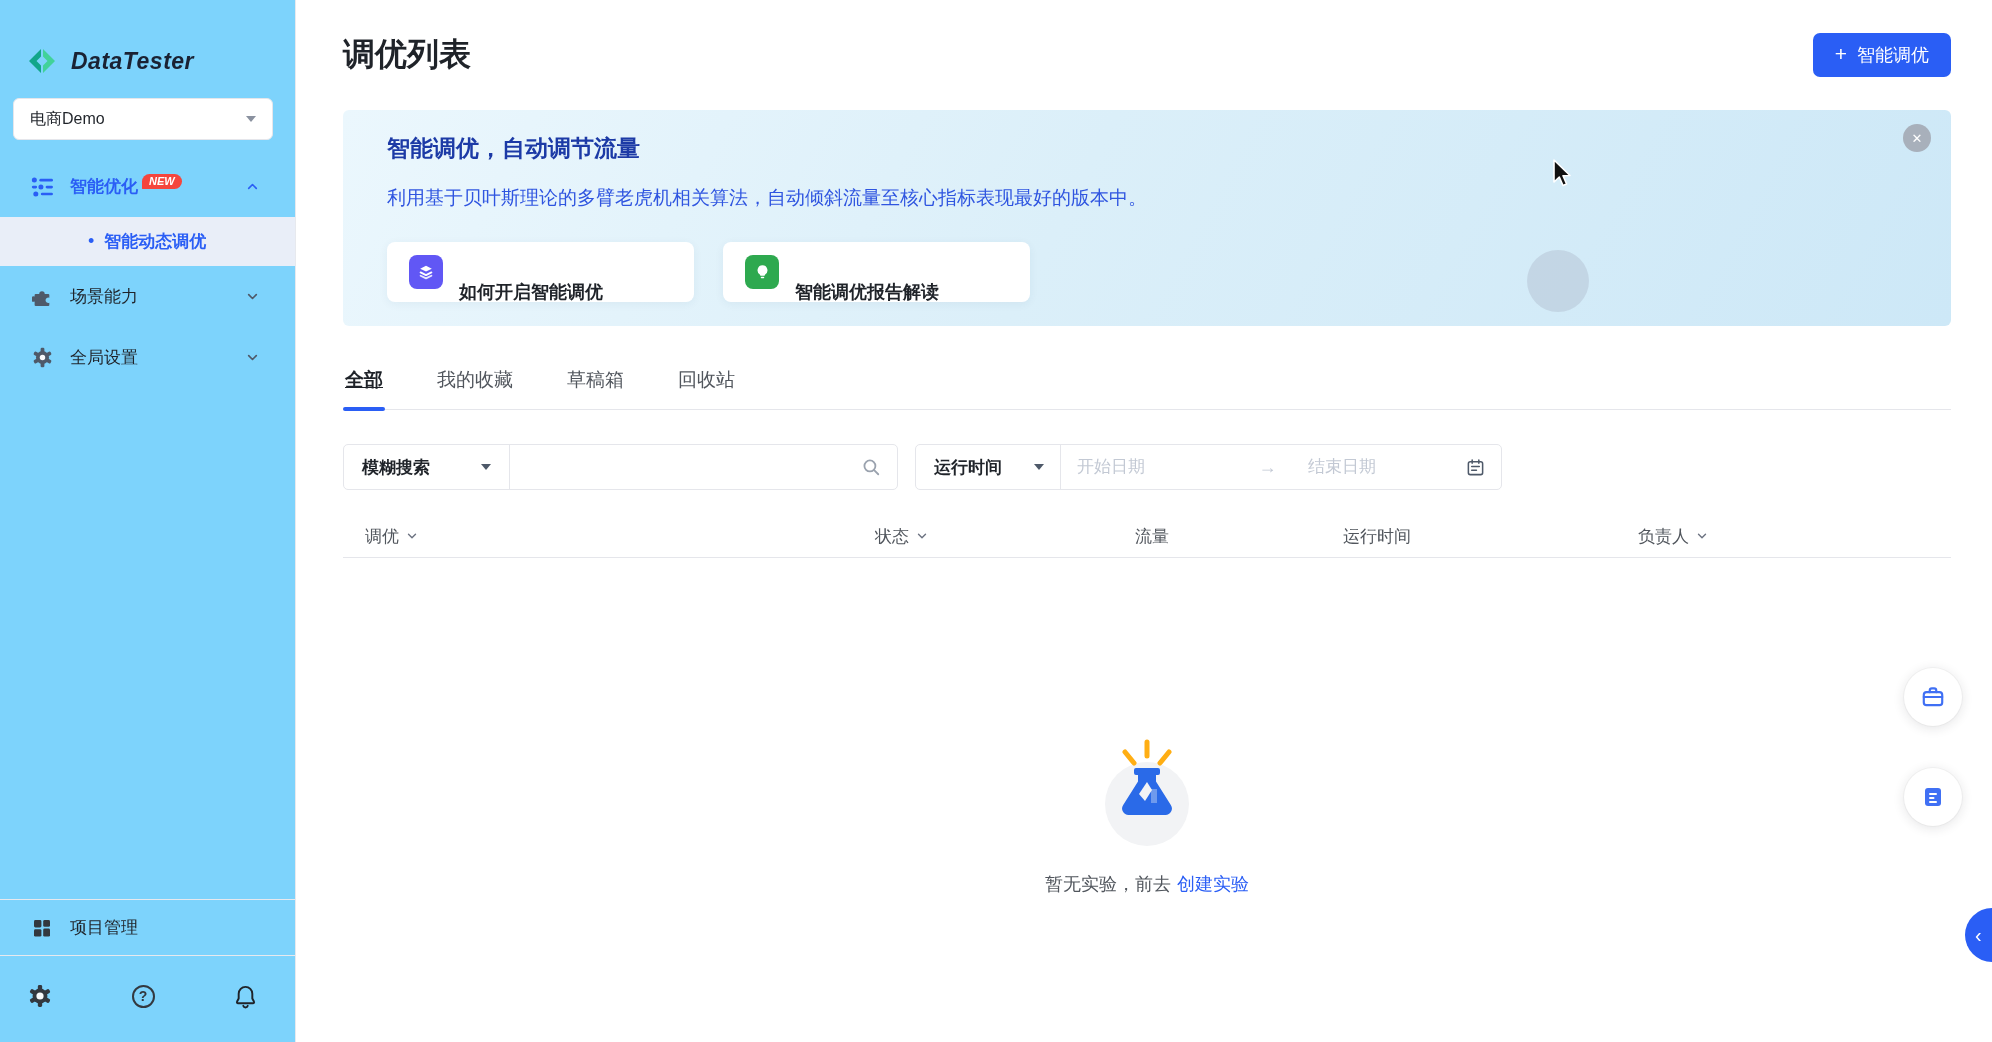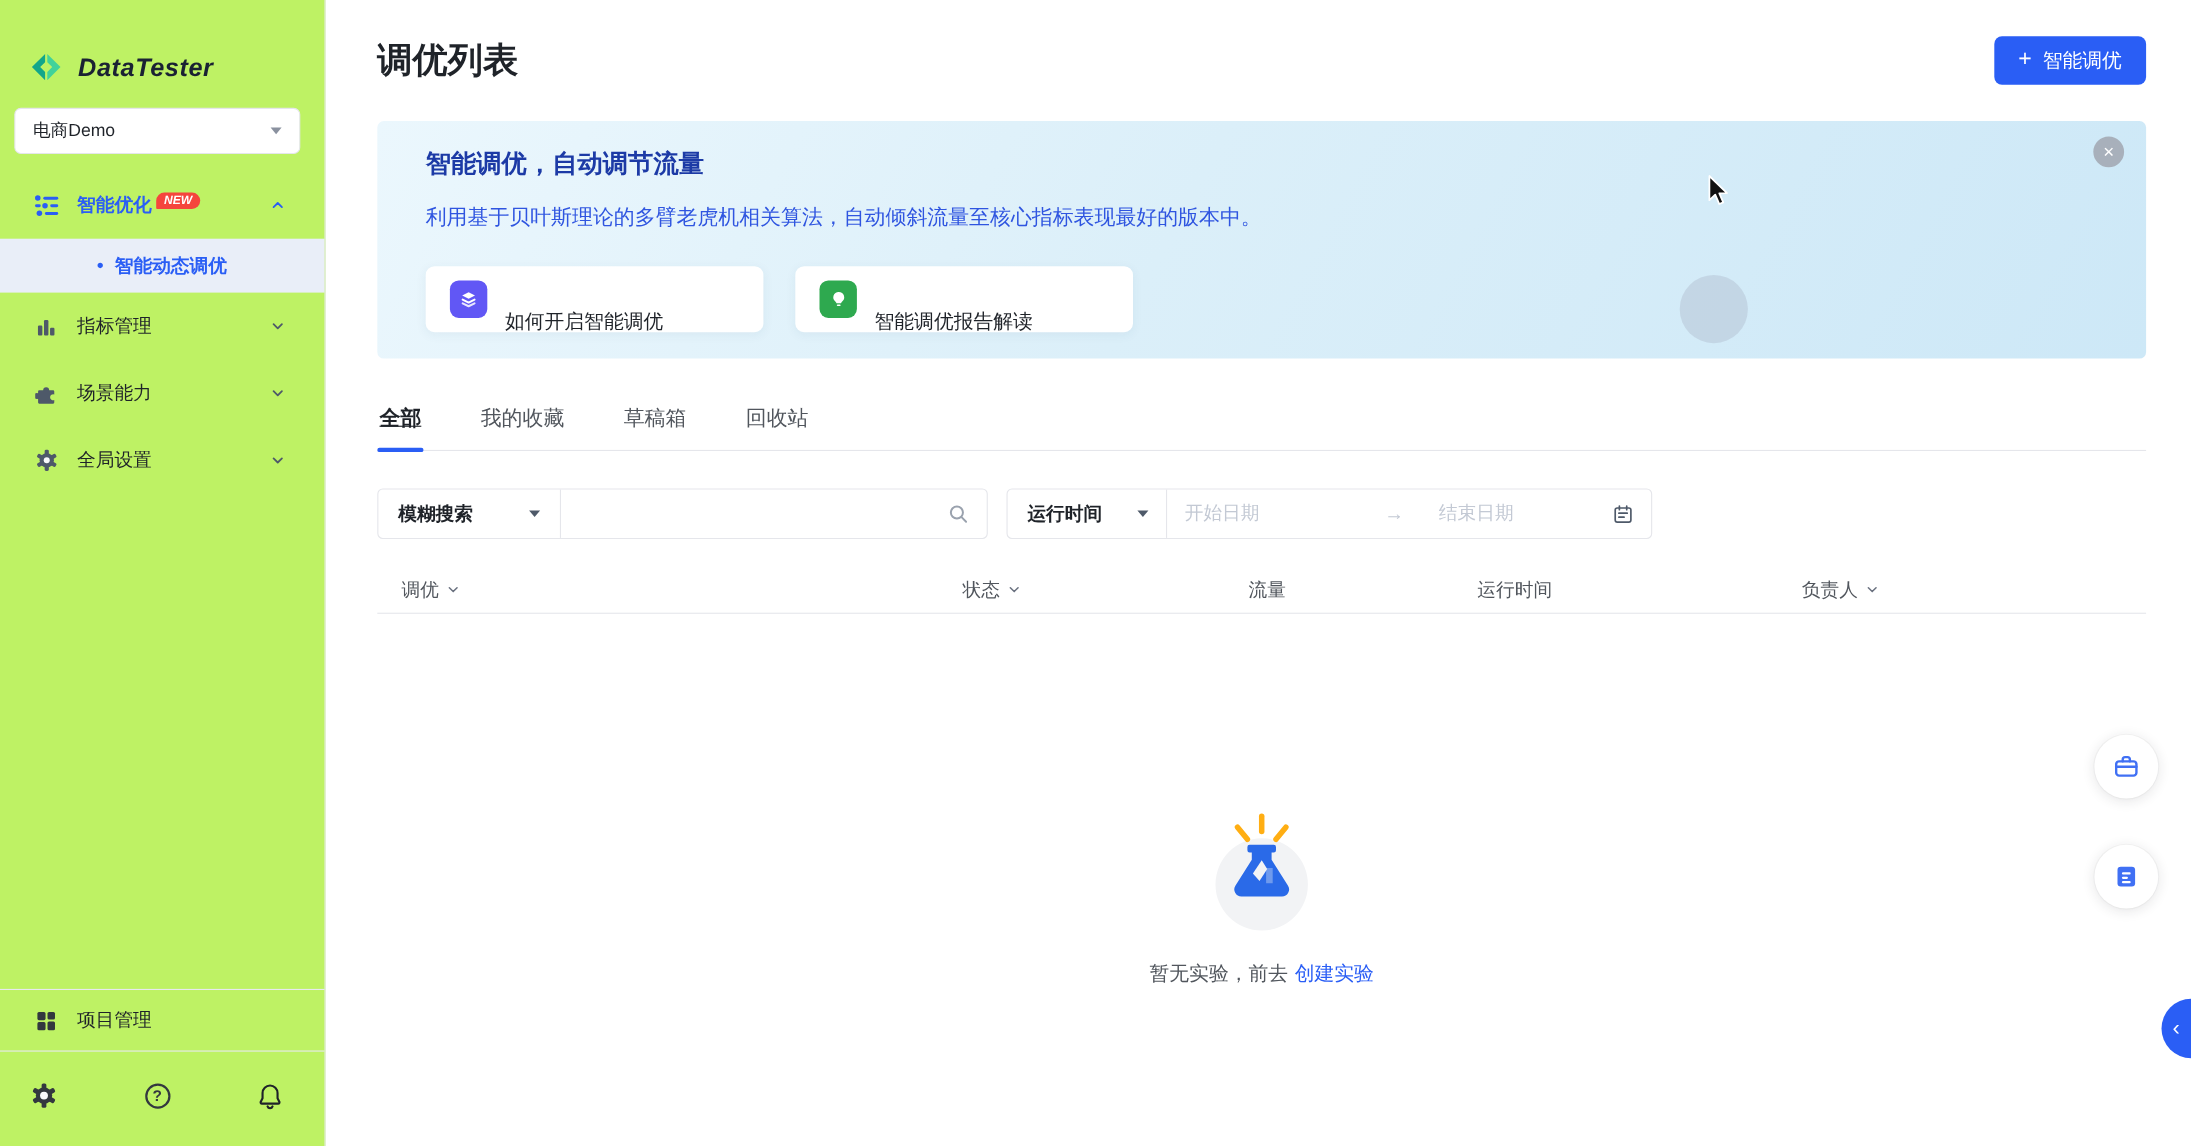--- a/index.html
+++ b/index.html
@@ -8,7 +8,7 @@
   .app { position:relative; width:1992px; height:1042px; display:flex; }
 
   
-  .sidebar { position:relative; width:296px; height:100%; background:#bef264;
+  .sidebar { position:relative; width:296px; height:100%; background:#7dd3fc;
     border-right:1px solid #E7E9EE; flex:0 0 296px; }
   .logo-row { display:flex; align-items:center; gap:12px; padding:38px 0 0 25px; height:84px; }
   .logo-text { font-size:23px; font-weight:700; color:#1A2233; letter-spacing:.5px; font-style:italic; }

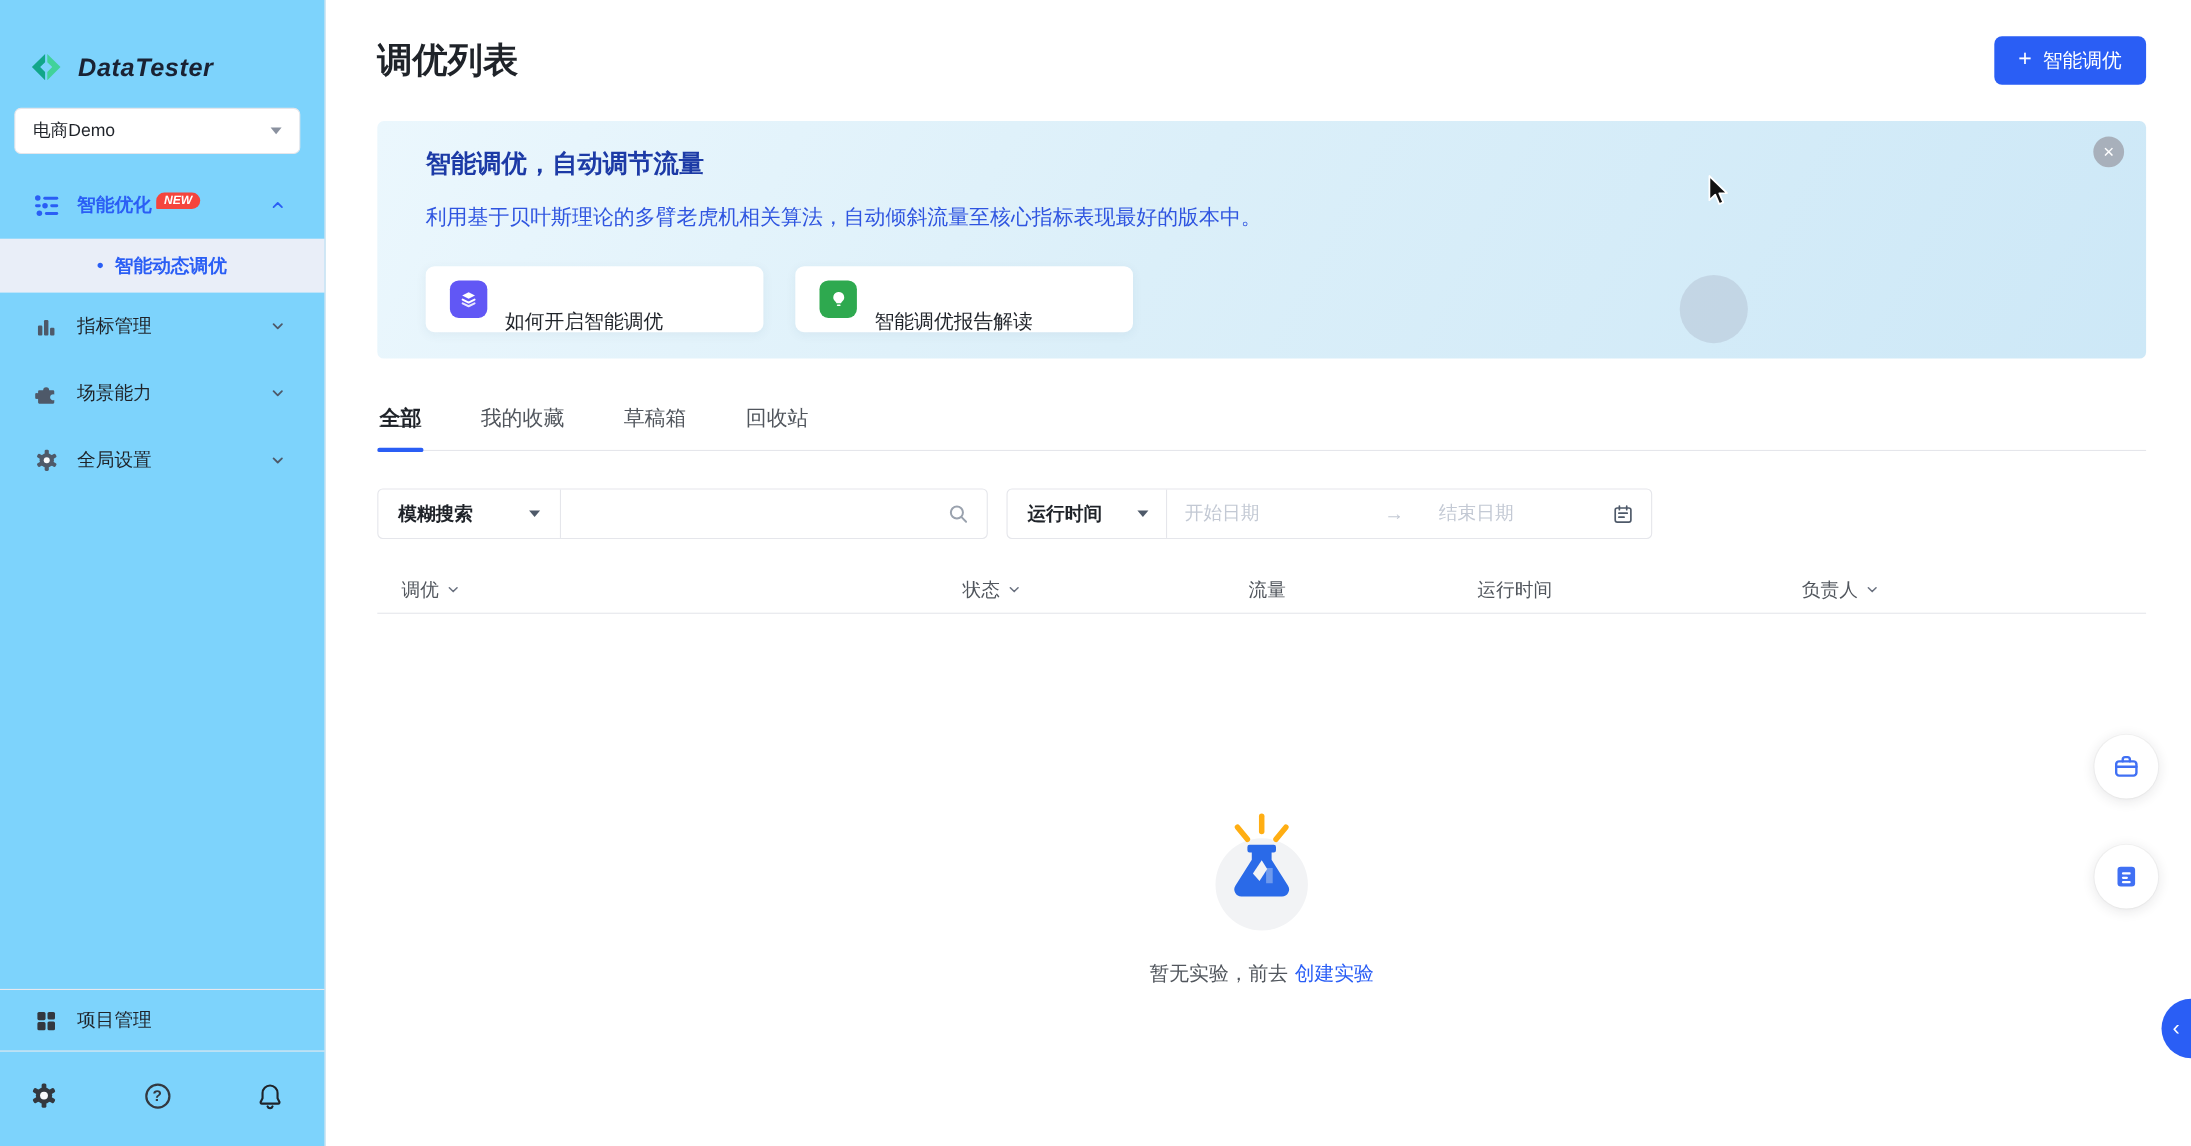--- a/index.html
+++ b/index.html
@@ -166,21 +166,6 @@
       </div>
 
 
-      <div class="nav-item">
-        <span class="icon">
-          <svg width="20" height="20" viewBox="0 0 20 20" fill="#4E5969">
-            <rect x="2.5" y="9" width="4" height="9" rx="1"></rect>
-              <rect x="8" y="4" width="4" height="14" rx="1"></rect>
-              <rect x="13.5" y="11" width="4" height="7" rx="1"></rect>
-          </svg>
-        </span>
-        <span class="label">指标管理</span>
-        <span style="display:flex">
-          <svg width="13" height="13" viewBox="0 0 12 12">
-              <path d="M2.5 4.3 L6 7.8 L9.5 4.3" stroke="#4E5969" stroke-width="1.5" fill="none" stroke-linecap="round" stroke-linejoin="round"></path>
-            </svg>
-        </span>
-      </div>
 
       <div class="nav-item">
         <span class="icon">

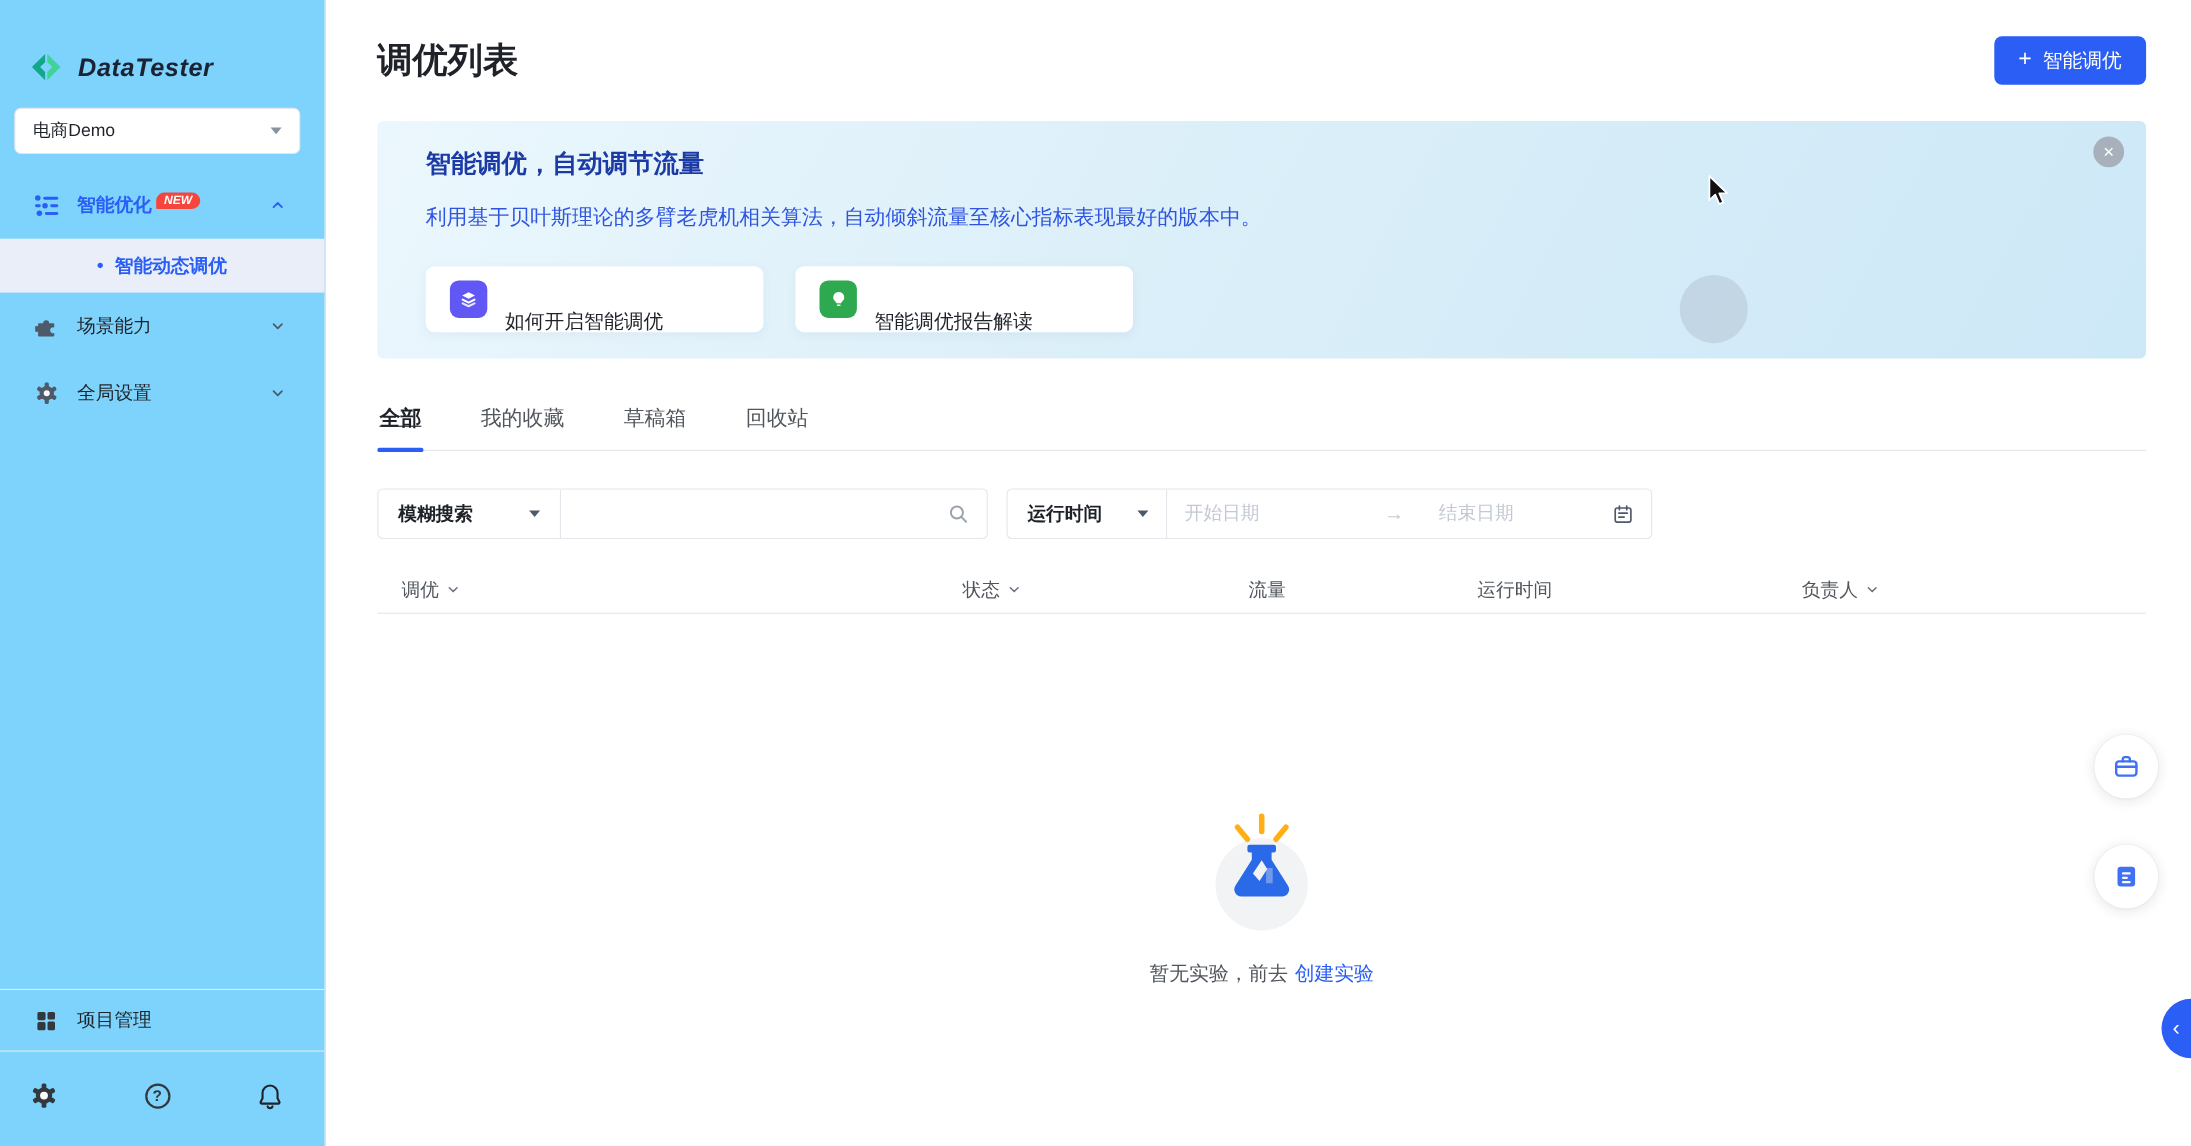--- a/index.html
+++ b/index.html
@@ -61,7 +61,7 @@
   .card-ic { width:34px; height:34px; border-radius:8px; display:flex; align-items:center; justify-content:center; }
   .card-ic.purple { background:#6157F5; }
   .card-ic.green { background:#2EA94F; }
-  .banner-card .label { font-size:18px; font-weight:400; color:#1F2329;margin-top:39px; }
+  .banner-card .label { font-size:18px; font-weight:700; color:#1F2329;margin-top:39px; }
   .banner-close { position:absolute; top:14px; right:20px; width:28px; height:28px; border-radius:50%;
     background:#A8B0BB; color:#fff; font-size:13px; display:flex; align-items:center; justify-content:center;
     cursor:pointer; border:none; }

